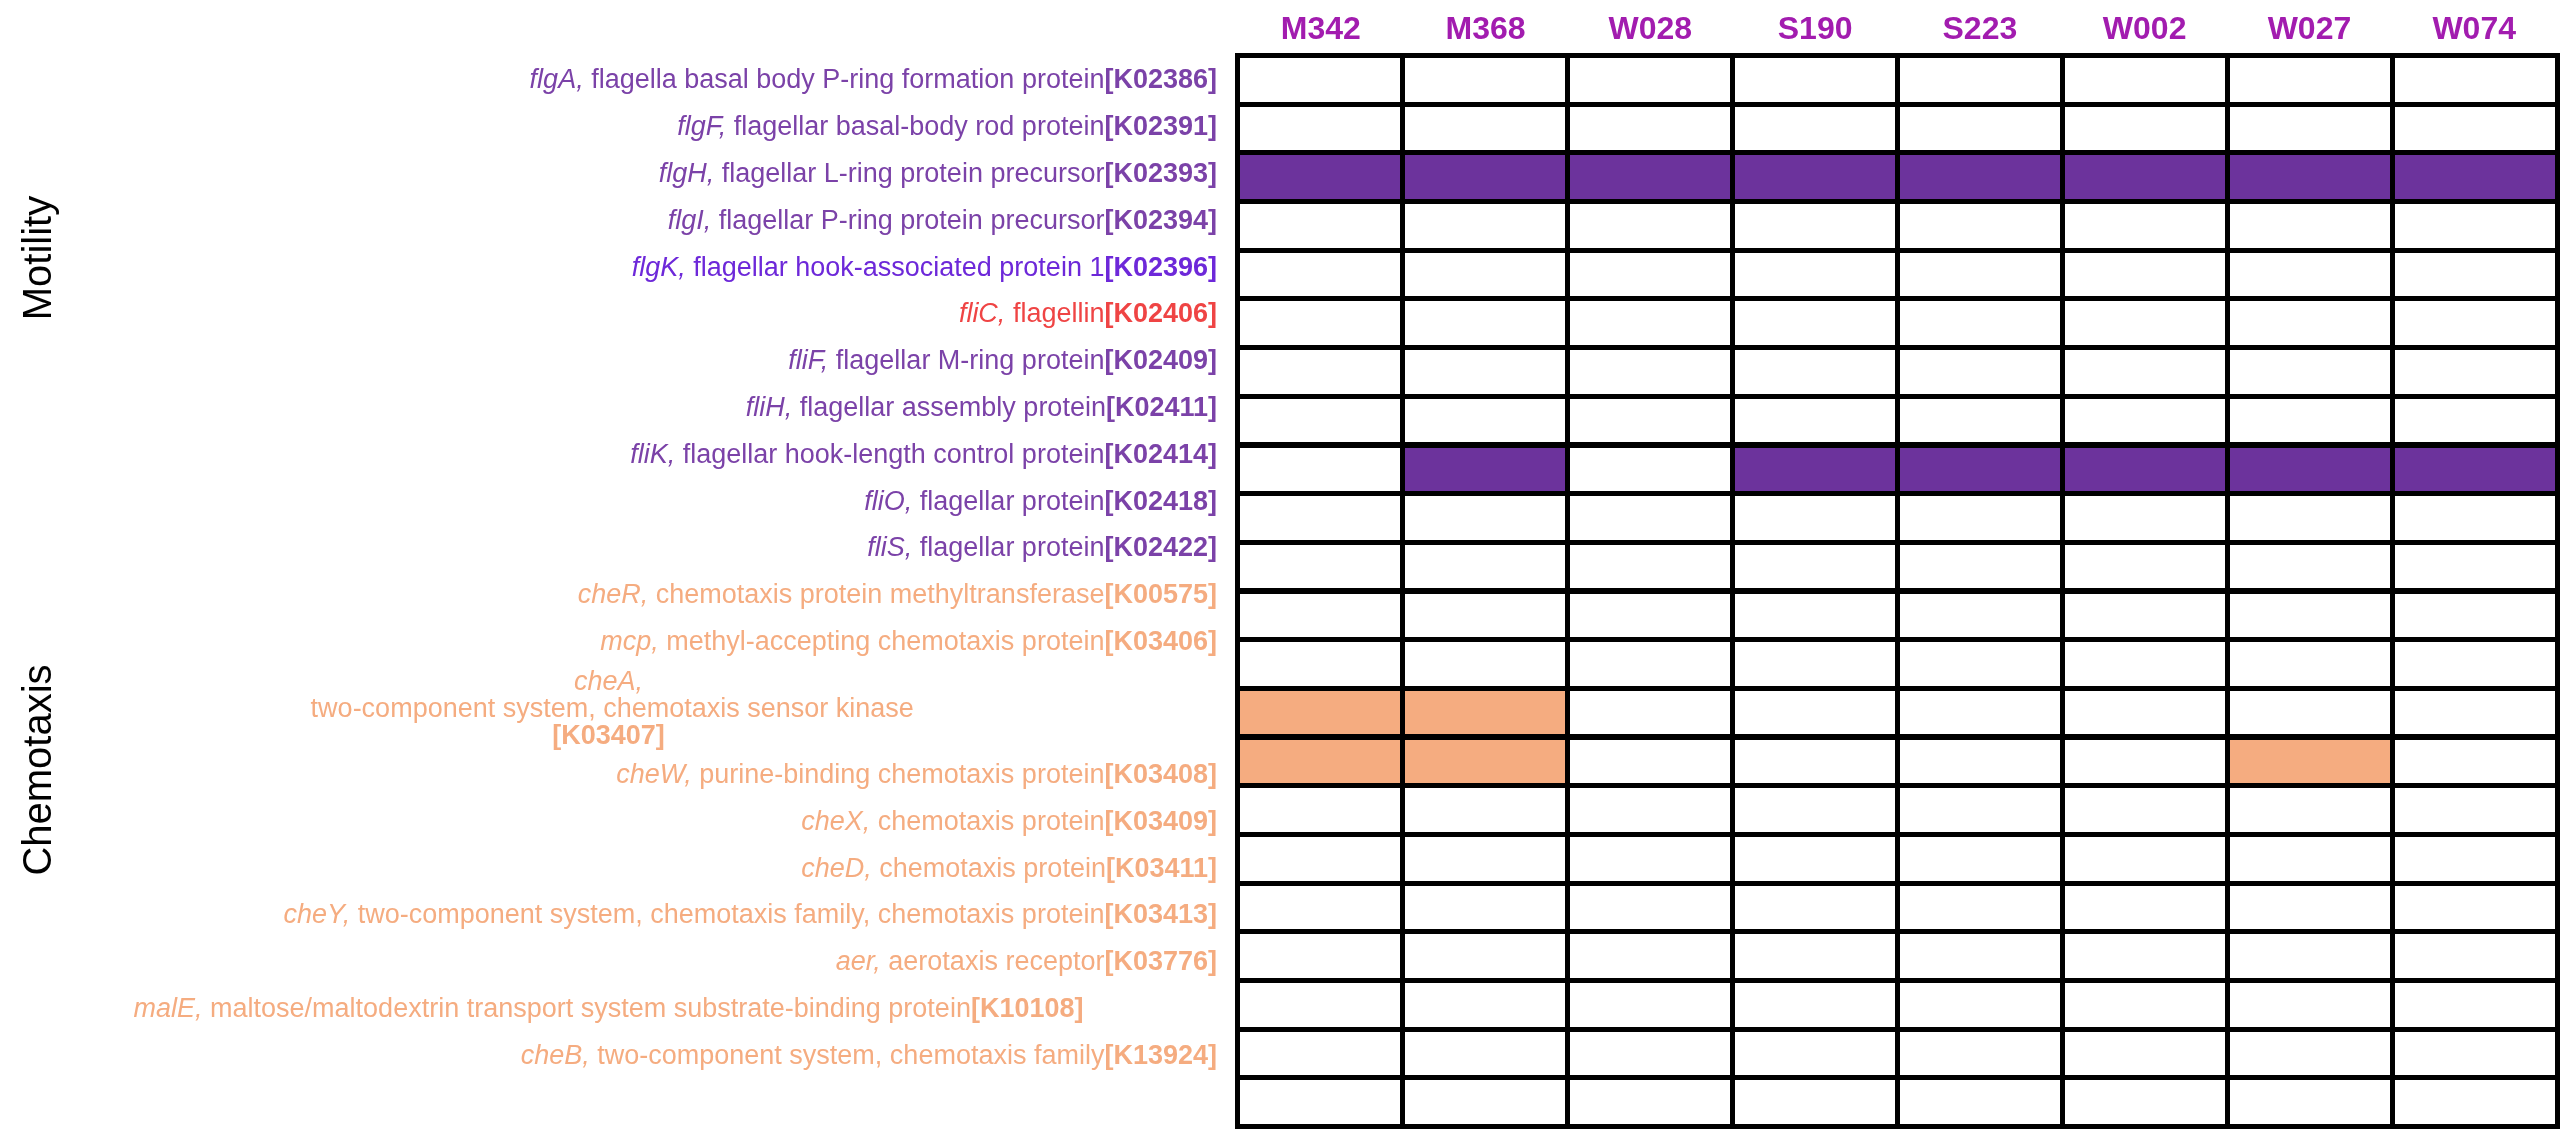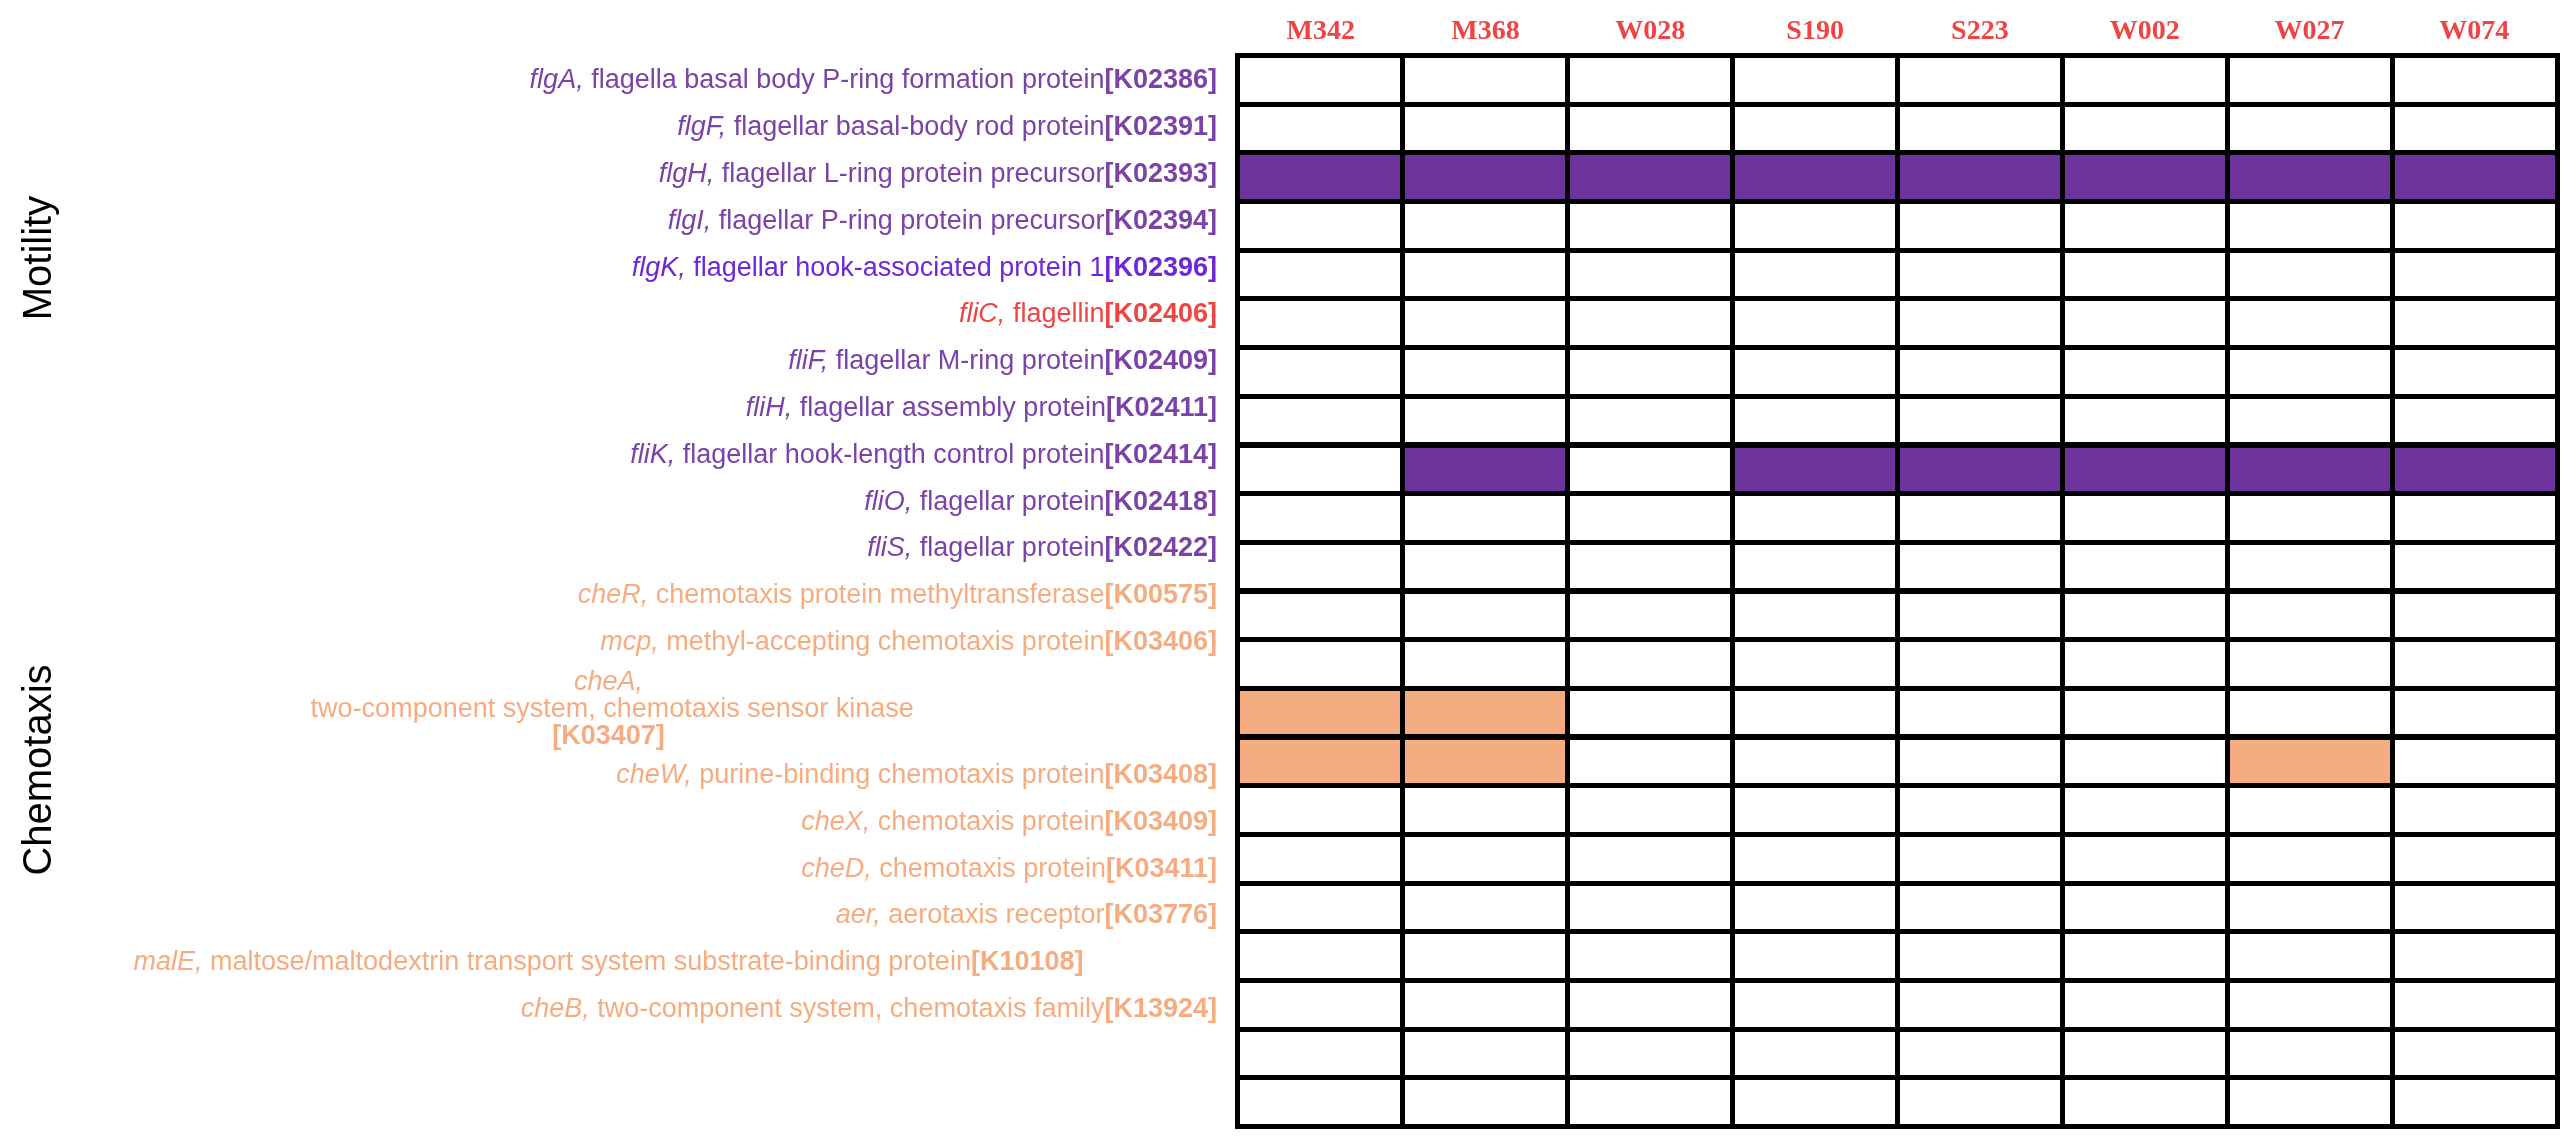--- a/index.html
+++ b/index.html
@@ -38,11 +38,10 @@
     align-items:flex-end;
     justify-content:center;
     font-weight:bold;
-    font-size:28px;
-    color:#ef4444;
+    font-size:32px;
+    color:#a21caf;
     padding-bottom:2.6px;
     line-height:1;
-    font-family:Liberation Serif, serif;
   }
 
   

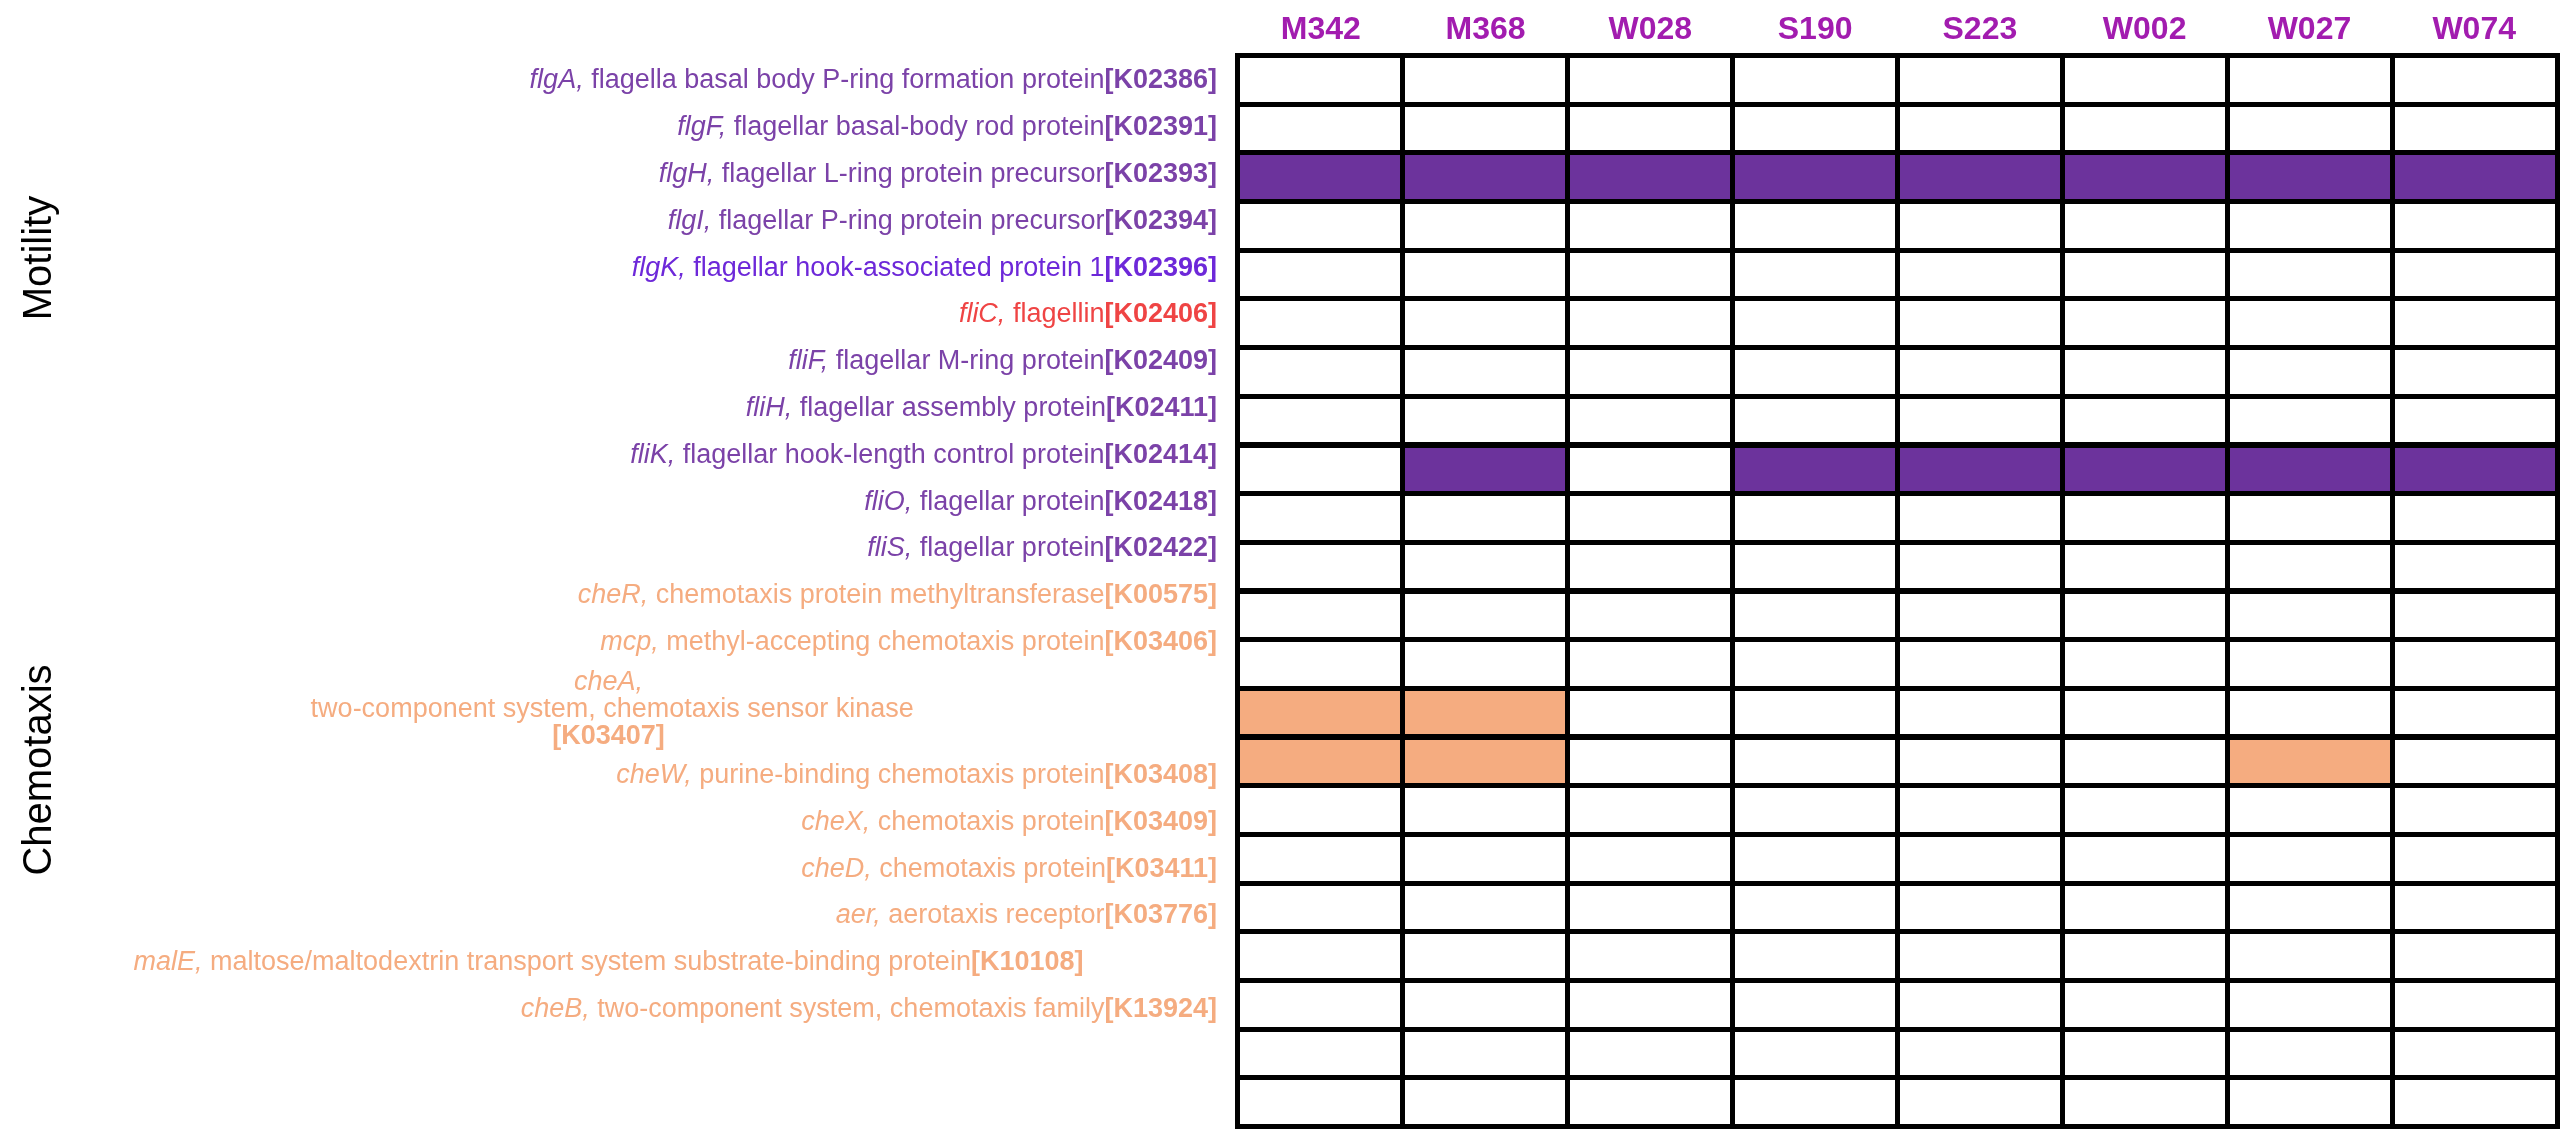--- a/index.html
+++ b/index.html
@@ -187,6 +187,11 @@
         <span class="ko">[K03411]</span>
       </div>
       <div class="row-label" style="color: rgb(245, 172, 128);">
+        <span class="gene">cheY,</span>
+        <span>&nbsp;two-component system, chemotaxis family, chemotaxis protein</span>
+        <span class="ko">[K03413]</span>
+      </div>
+      <div class="row-label" style="color: rgb(245, 172, 128);">
         <span class="gene">aer,</span>
         <span>&nbsp;aerotaxis receptor</span>
         <span class="ko">[K03776]</span>

